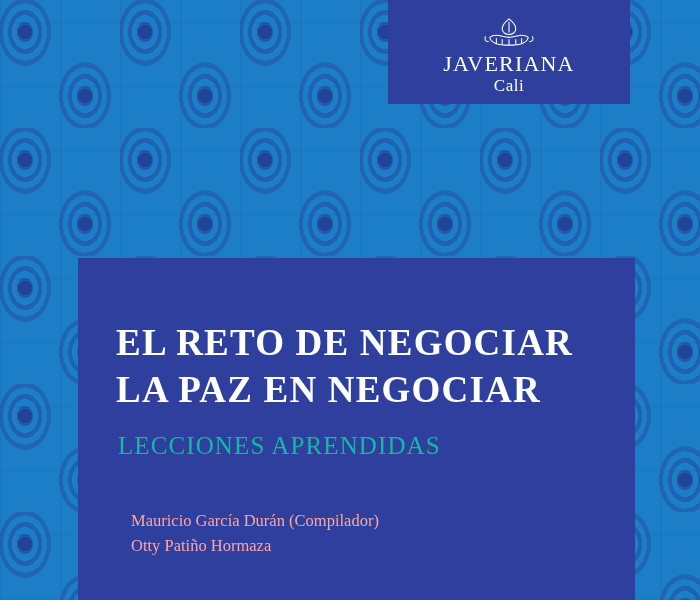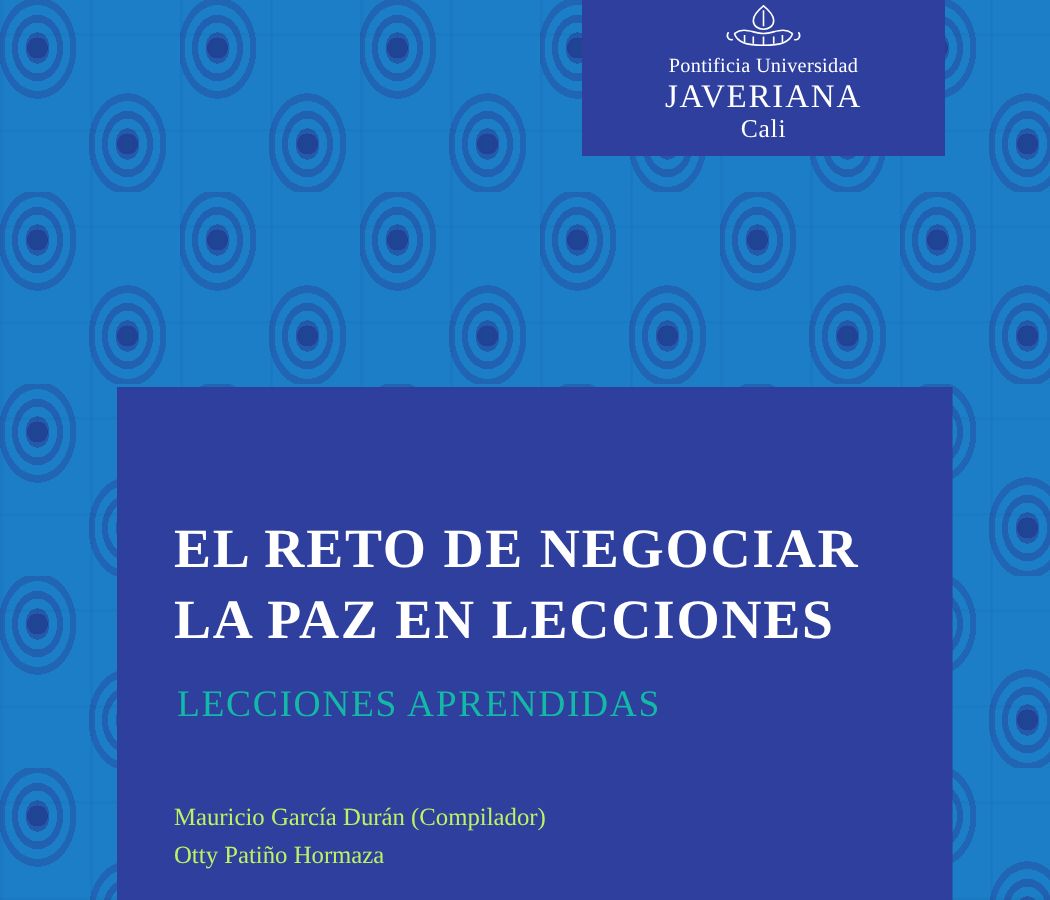--- a/index.html
+++ b/index.html
@@ -146,7 +146,6 @@
         <path d="M118 42 C 122 48, 118 54, 112 52"></path>
       </g>
     </svg>
-    <div class="logo-line1">Pontificia Universidad</div>
     <div class="logo-line2">JAVERIANA</div>
     <div class="logo-line3">Cali</div>
   </div>

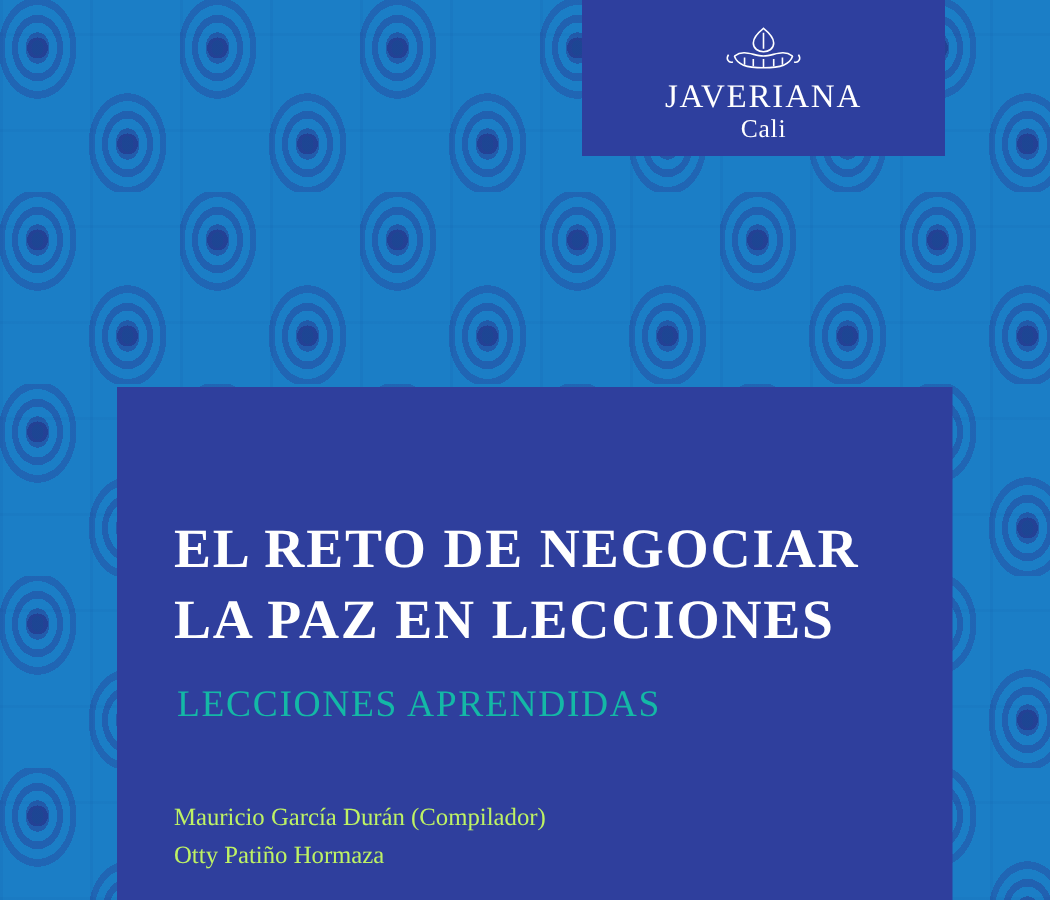--- a/index.html
+++ b/index.html
@@ -96,7 +96,7 @@
     height: 342px;
     background: #2f3f9d;
     box-sizing: border-box;
-    padding: 86px 34px 0 38px;
+    padding: 62px 34px 0 38px;
     color: #ffffff;
   }
   .title {

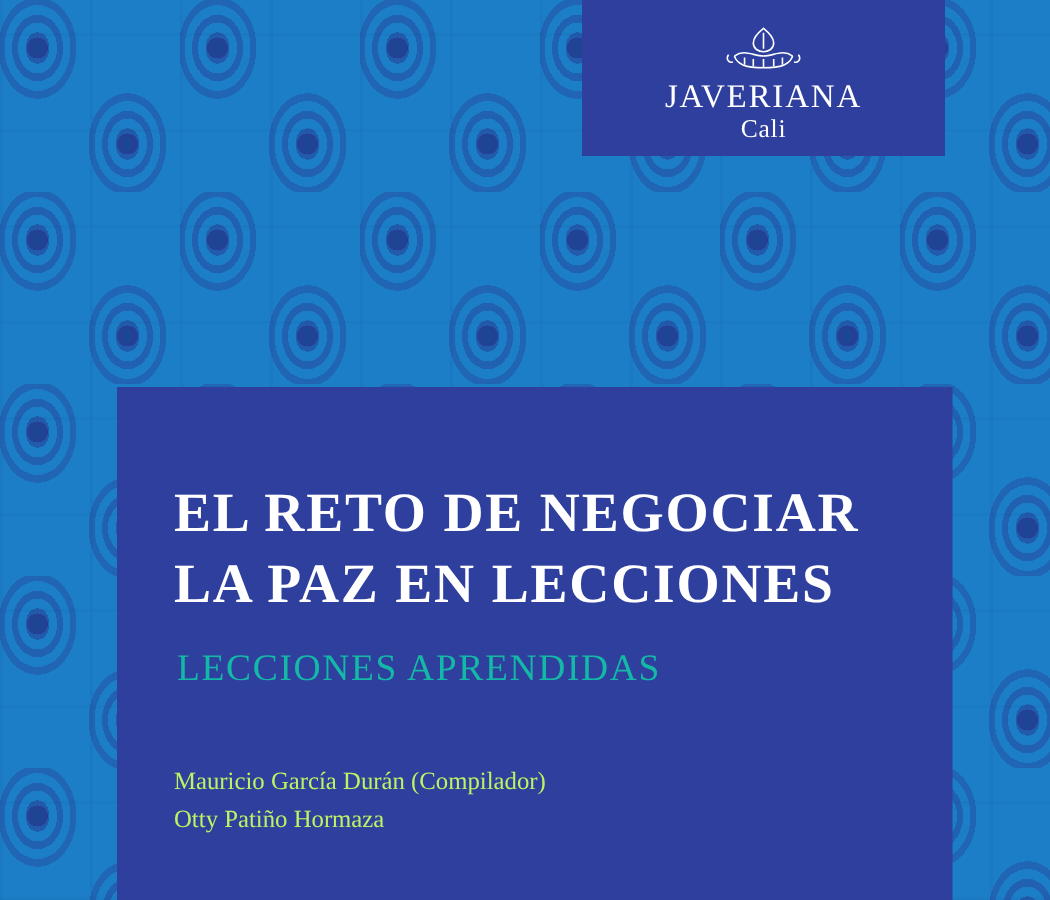--- a/index.html
+++ b/index.html
@@ -153,7 +153,7 @@
   <div class="title-panel">
     <h1 class="title">
       <span>EL RETO DE NEGOCIAR</span><br>
-      <span>LA PAZ EN LECCIONES</span>
+      <span>LA PAZ EN NEGOCIAR</span>
     </h1>
     <div class="subtitle">LECCIONES APRENDIDAS</div>
     <div class="authors">

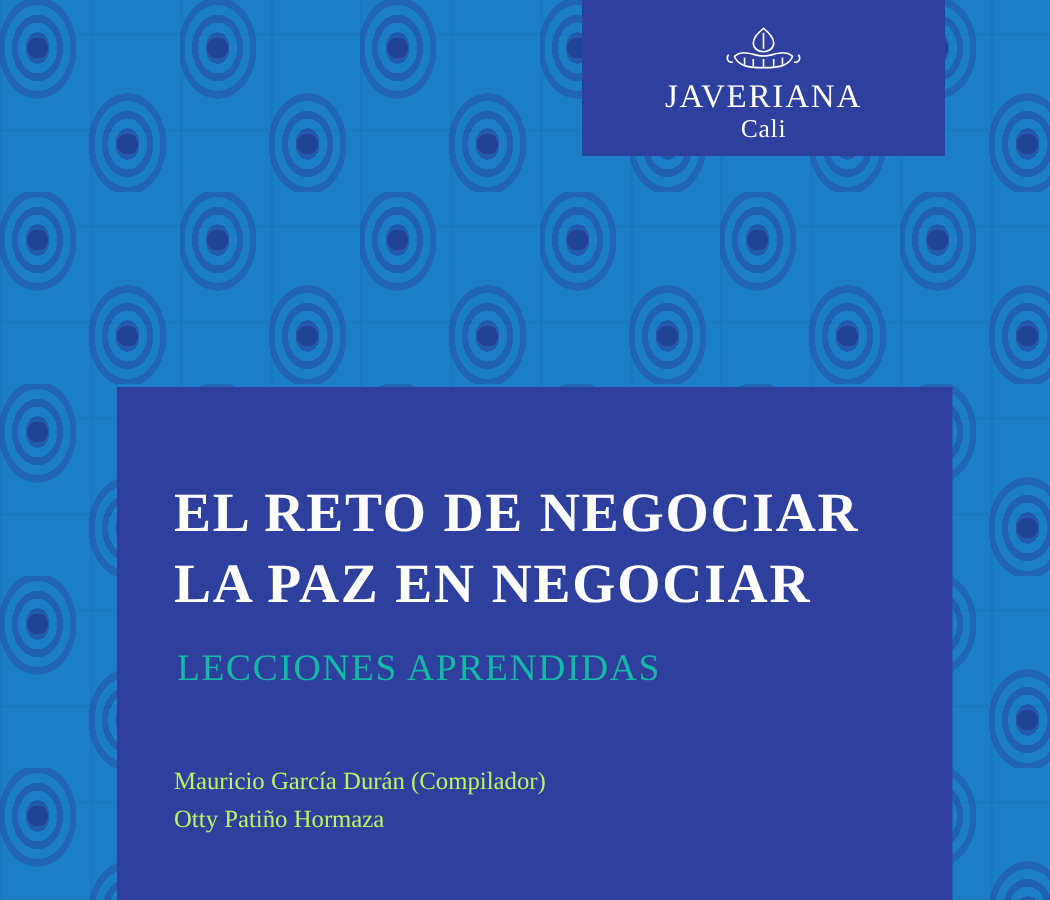--- a/index.html
+++ b/index.html
@@ -116,11 +116,11 @@
   }
   .authors {
     margin-top: 48px;
-    margin-left: 0;
+    margin-left: 15px;
     font-family: "Liberation Serif", serif;
     font-size: 16.5px;
     line-height: 1.52;
-    color: #bef264;
+    color: #fca5a5;
   }
   .author-line {
     white-space: nowrap;

